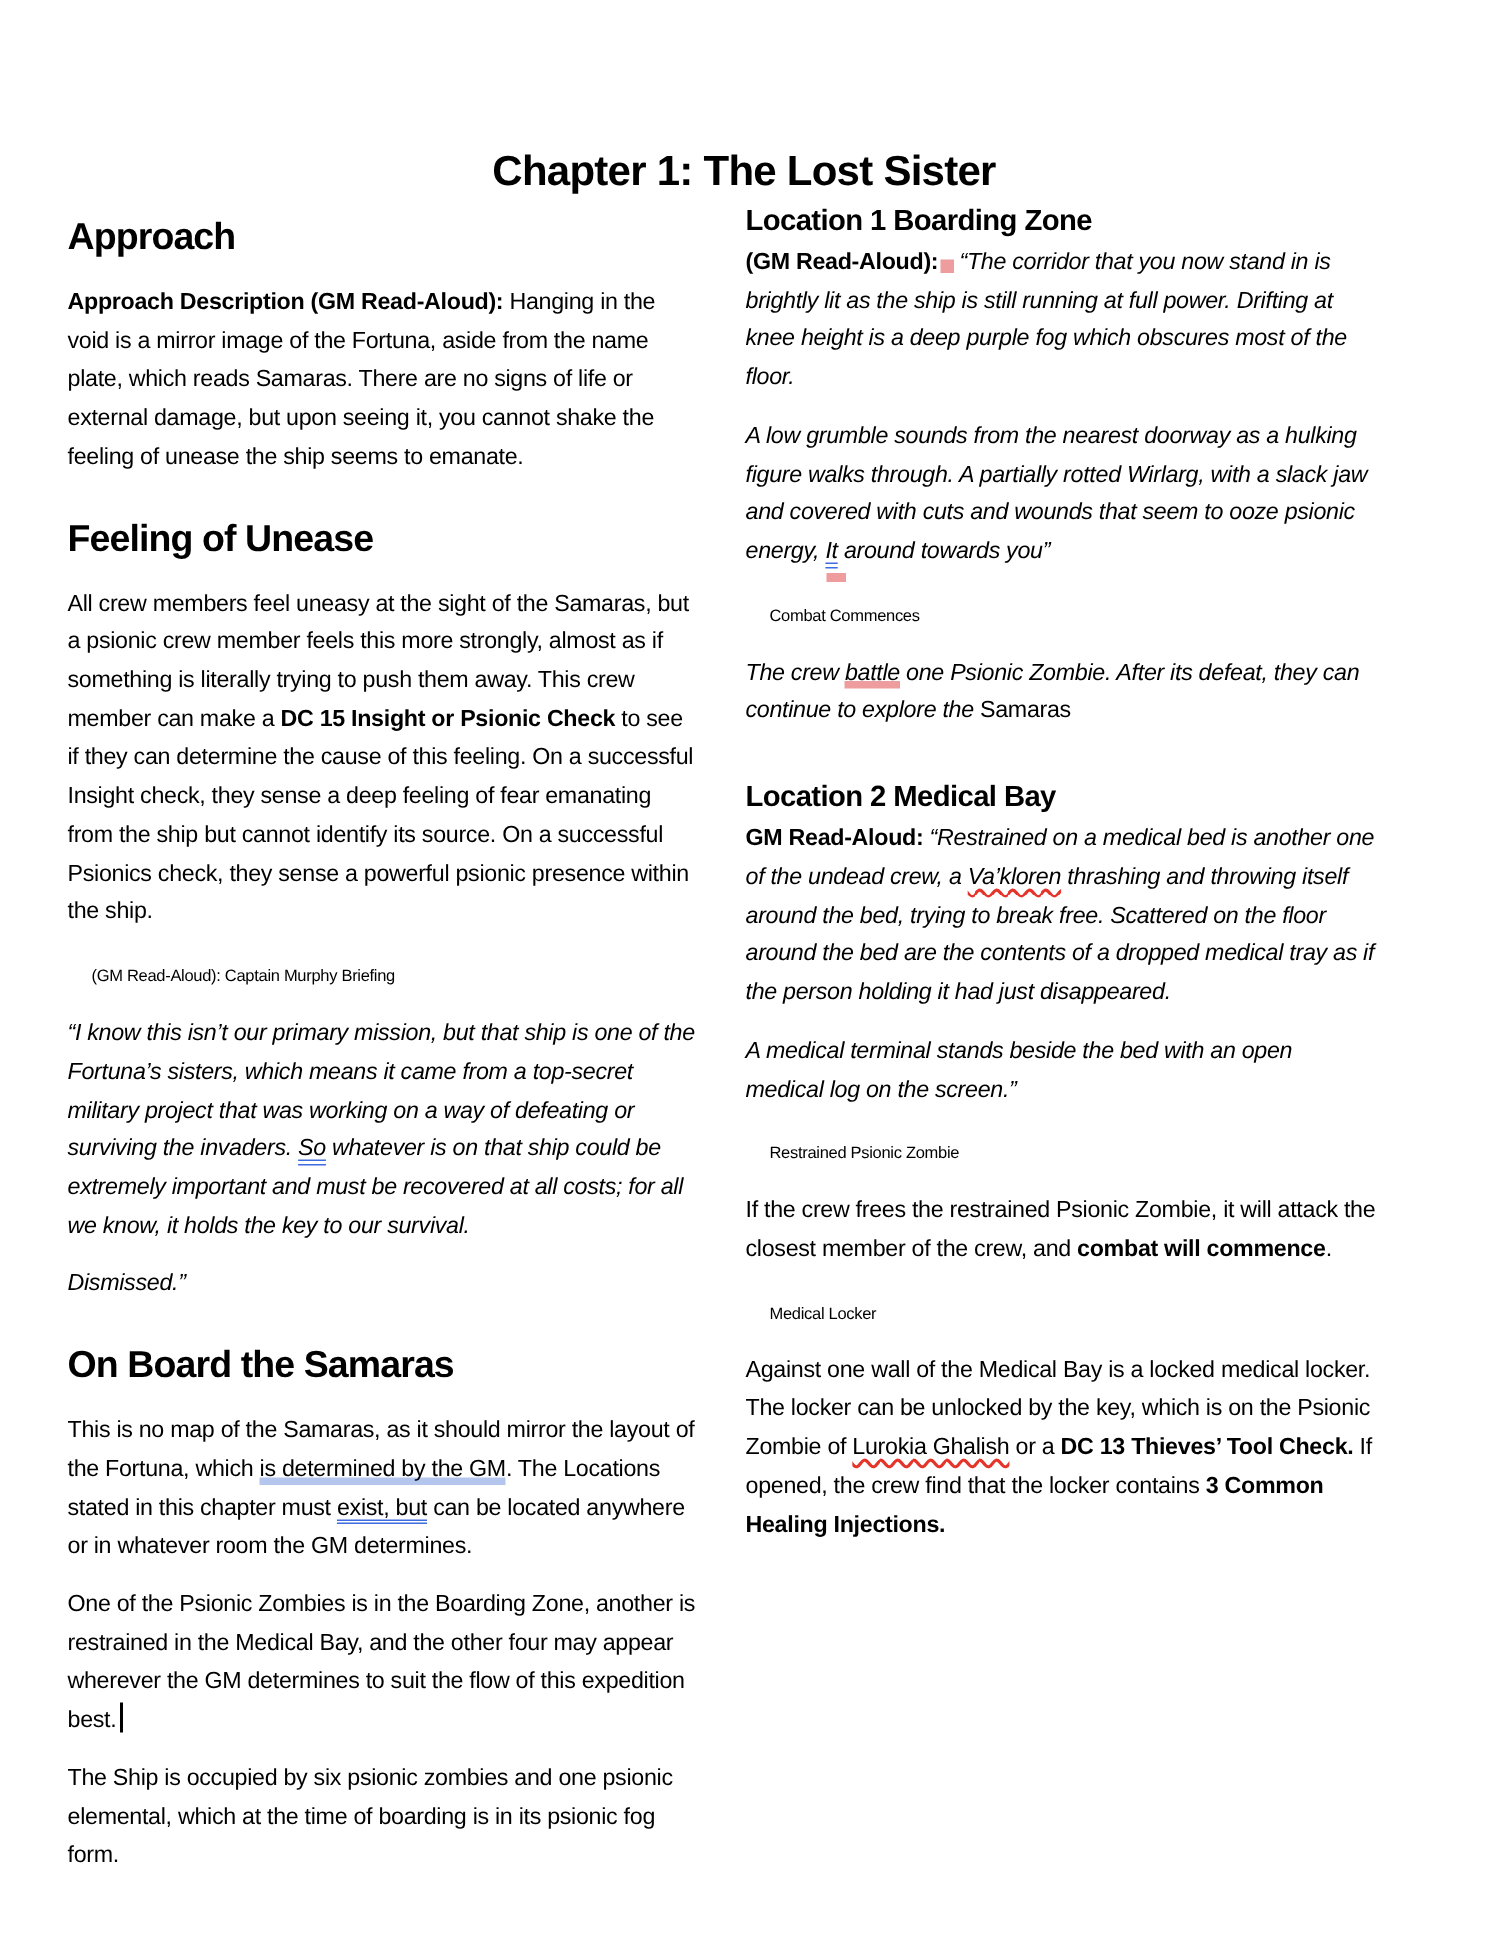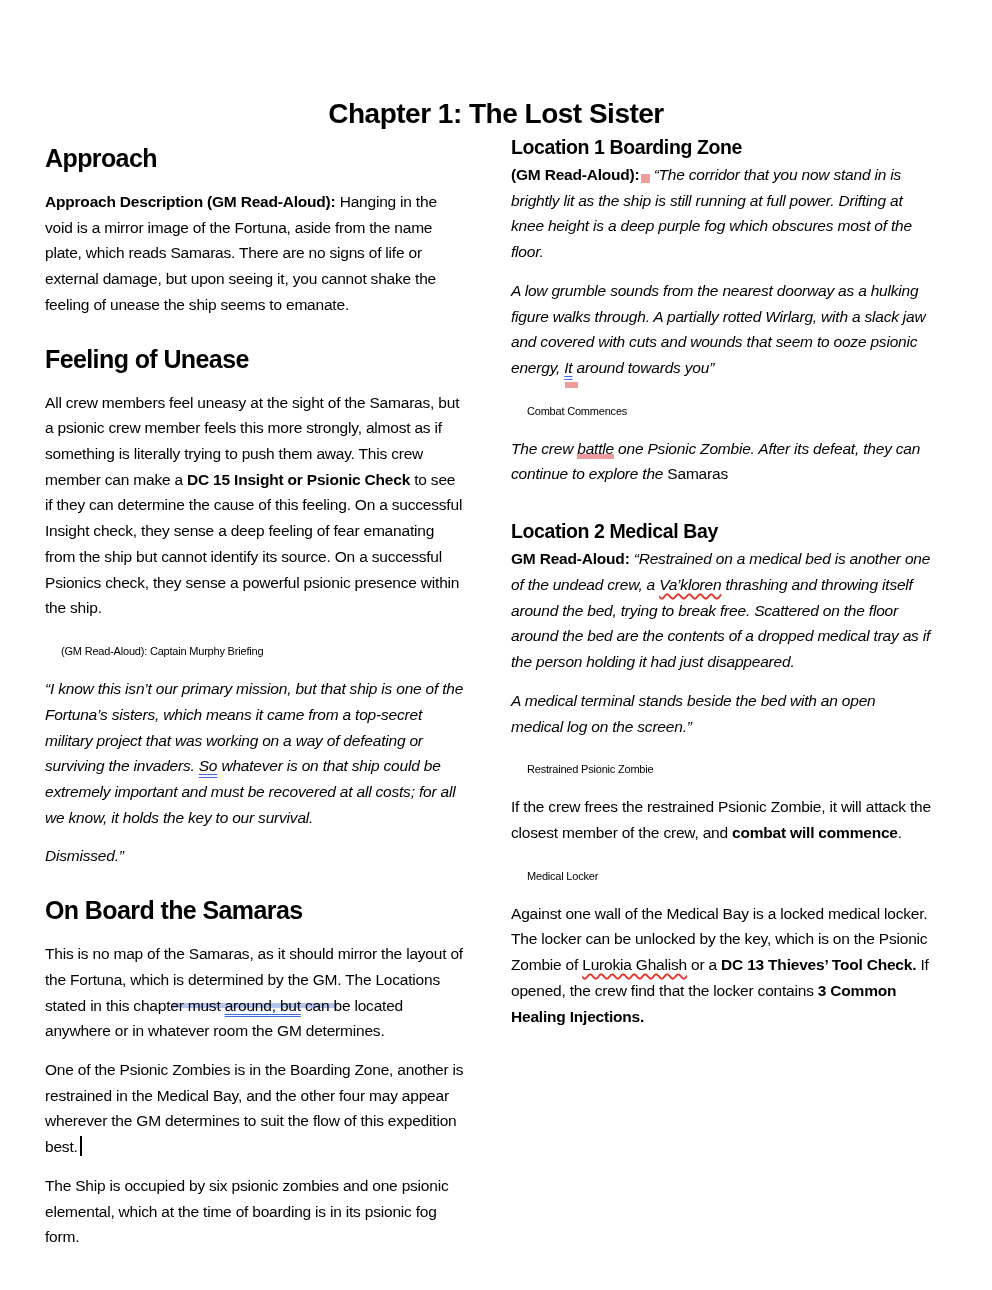--- a/index.html
+++ b/index.html
@@ -29,7 +29,7 @@
   }
   .columns {
     display: flex;
-    gap: 46px;
+    gap: 32px;
     padding: 0 45px;
     box-sizing: border-box;
   }

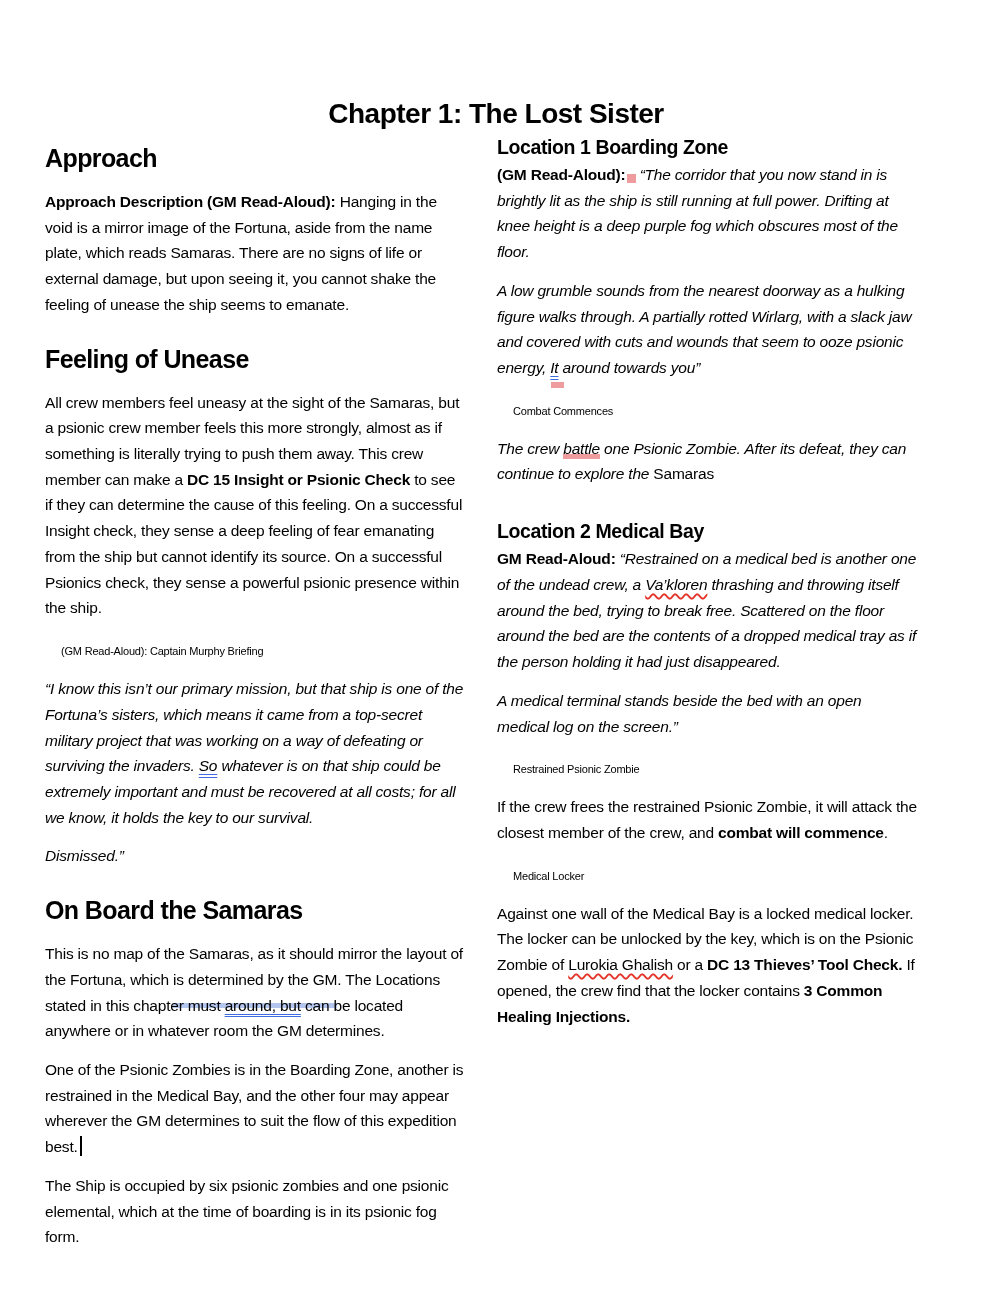--- a/index.html
+++ b/index.html
@@ -91,7 +91,7 @@
     background-repeat: no-repeat;
     background-position: 0 100%;
     background-size: 100% 5px;
-    padding-bottom: 20px;
+    padding-bottom: 2px;
   }
   
   .ul-pink {

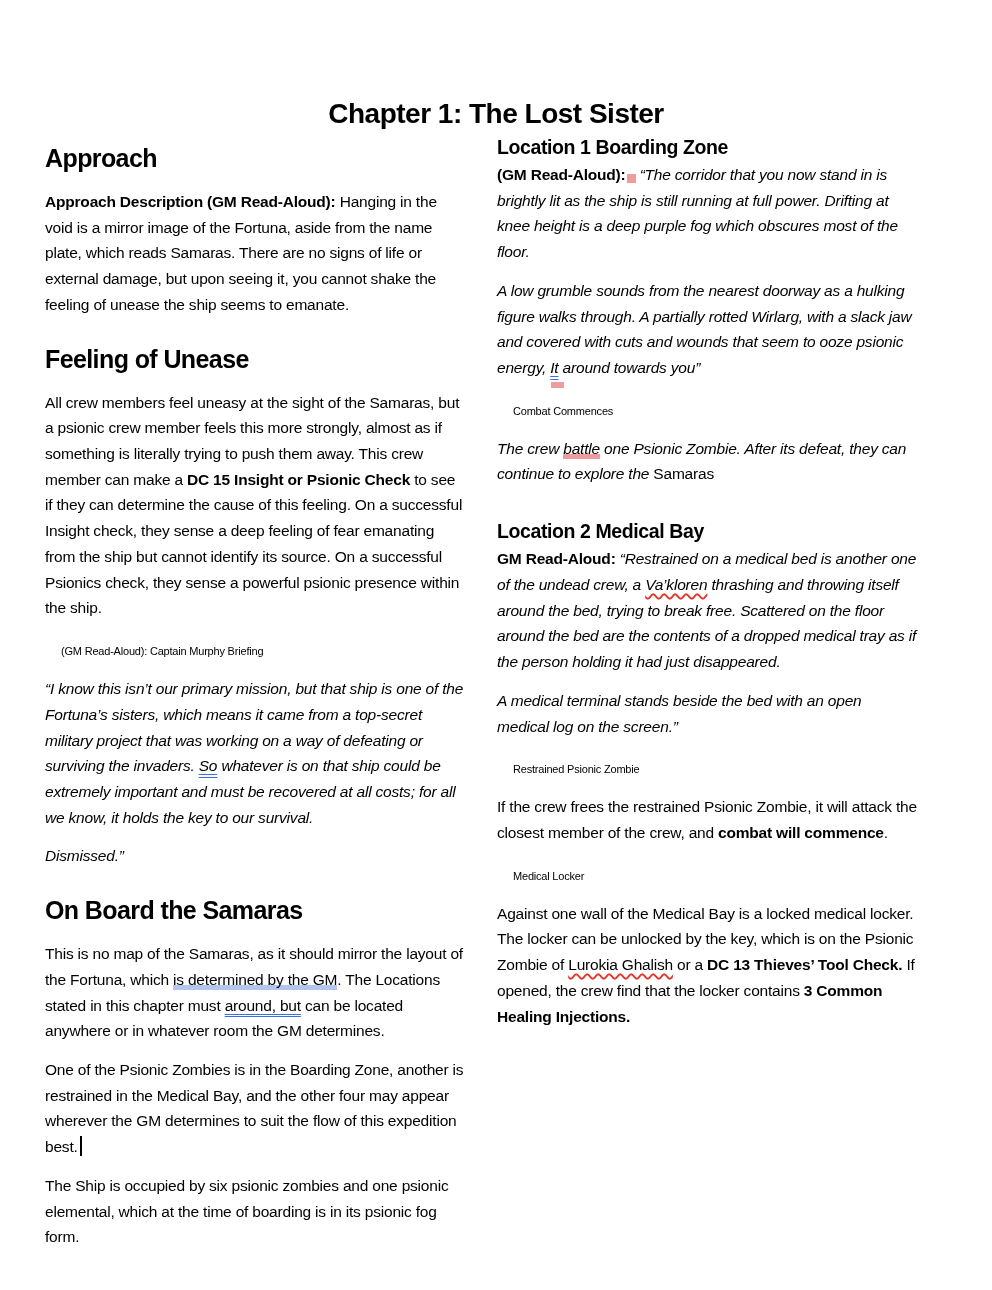--- a/index.html
+++ b/index.html
@@ -161,7 +161,7 @@
 
       <h2 class="h-large">On Board the Samaras</h2>
 
-      <p><span>This is no map of the Samaras, as it should mirror the layout of the Fortuna, which </span><span class="ul-lightblue">is determined by the GM</span><span>. The Locations stated in this chapter must </span><span class="ul-blue">around, but</span><span> can be located anywhere or in whatever room the GM determines.</span></p>
+      <p><span>This is no map of the Samaras, as it should mirror the layout of the Fortuna, which </span><span class="ul-lightblue">is determined by the GM</span><span>. The Locations stated in this chapter must </span><span class="ul-blue">exist, but</span><span> can be located anywhere or in whatever room the GM determines.</span></p>
 
       <p><span>One of the Psionic Zombies is in the Boarding Zone, another is restrained in the Medical Bay, and the other four may appear wherever the GM determines to suit the flow of this expedition best.</span><span class="caret"></span></p>
 

